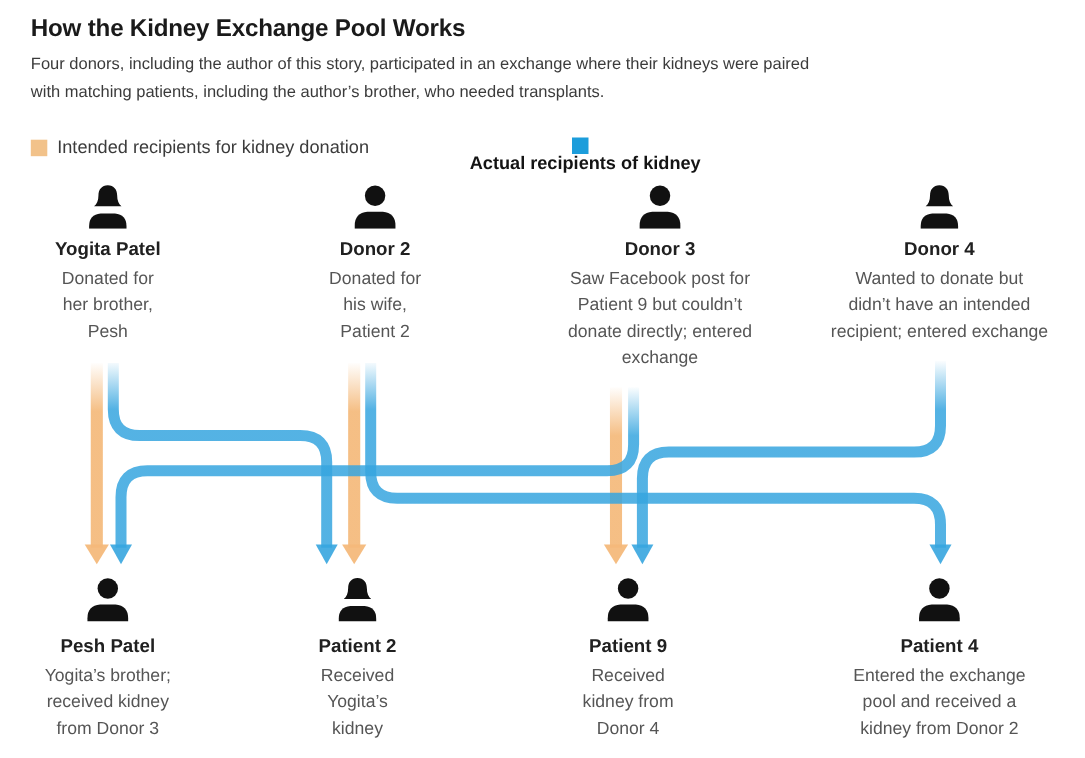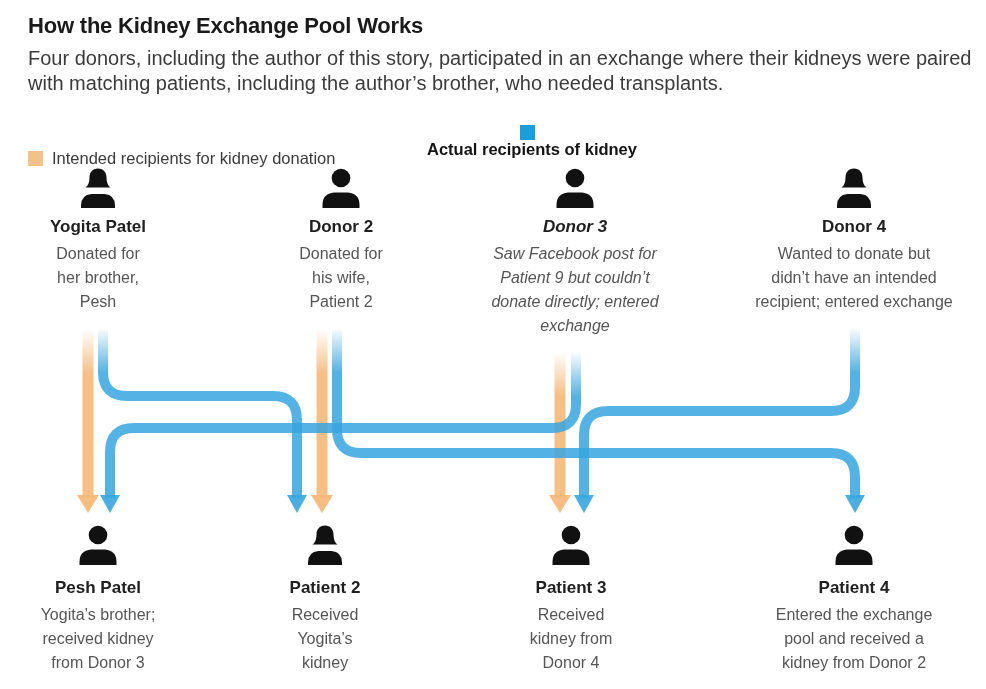--- a/index.html
+++ b/index.html
@@ -7,7 +7,7 @@
         font-family:"Liberation Sans",sans-serif;}
   .title{position:absolute;left:28px;top:13px;font-size:22px;font-weight:bold;
          color:#1a1a1a;letter-spacing:-0.2px;}
-  .subtitle{position:absolute;left:28px;top:46px;font-size:20px;line-height:25px;
+  .subtitle{position:absolute;left:28px;top:46px;font-size:15px;line-height:25px;
             color:#3b3b3b;white-space:pre-line;}
   .legend-item{position:absolute;top:125px;display:flex;align-items:center;
                font-size:16.5px;color:#3b3b3b;}

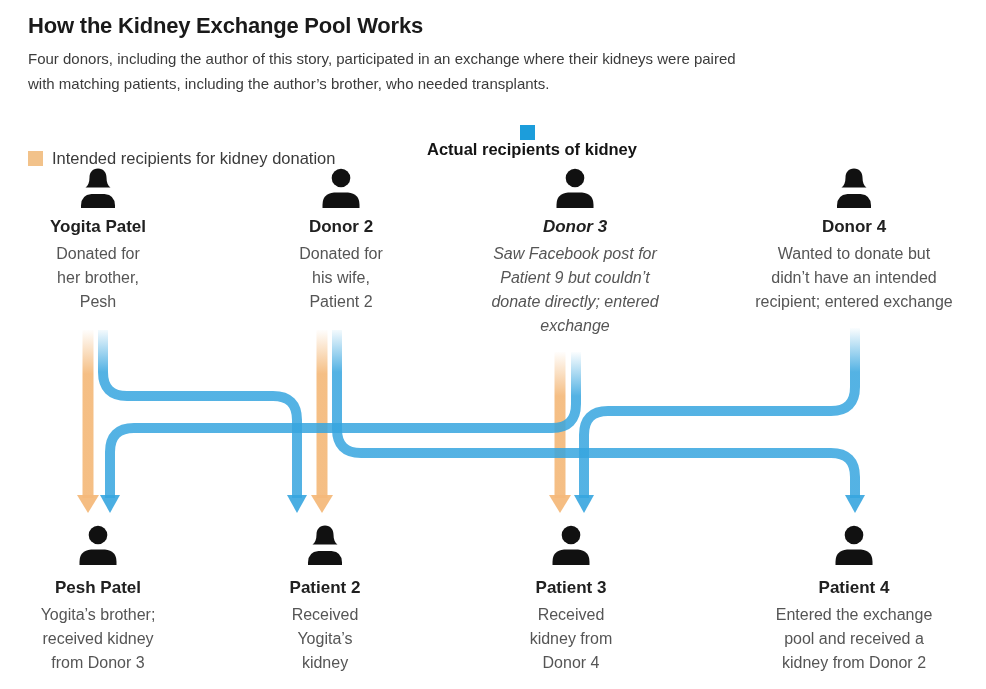--- a/index.html
+++ b/index.html
@@ -32,7 +32,7 @@
   <div class="subtitle">Four donors, including the author of this story, participated in an exchange where their kidneys were paired
 with matching patients, including the author’s brother, who needed transplants.</div>
 
-  <div class="legend-item intended" style="left:28px;margin-top:24px;">
+  <div class="legend-item intended" style="left:28px;">
     <span class="swatch" style="background: rgb(242, 194, 138);"></span>
     <span>Intended recipients for kidney donation</span>
   </div>

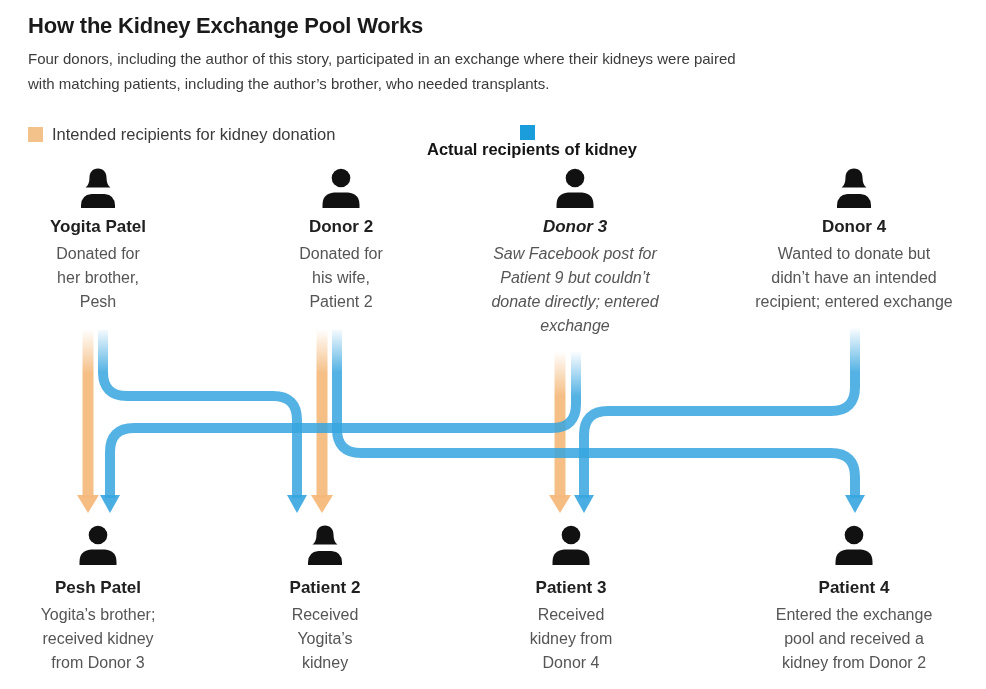--- a/index.html
+++ b/index.html
@@ -109,7 +109,7 @@
 Patient 2</div>
   </div>
 
-  <div class="col donor" style="left:575px;font-style:italic;">
+  <div class="col donor" style="left:600px;">
     <div class="person">
       <svg width="44" height="40" viewBox="0 0 44 40" fill="#111">
         <circle cx="22" cy="10" r="9.3"></circle>

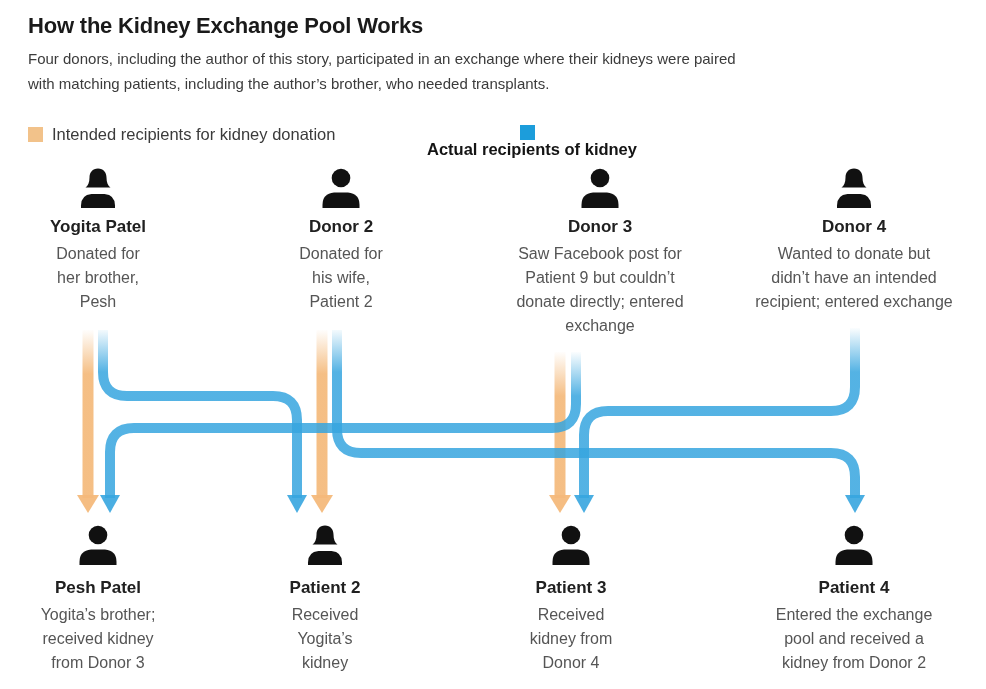--- a/index.html
+++ b/index.html
@@ -169,7 +169,7 @@
         <path d="M3.5 40 L40.5 40 L40.5 37 Q40.5 25.5 29 24.5 L15 24.5 Q3.5 25.5 3.5 37 Z"></path>
       </svg>
     </div>
-    <div class="pname">Patient 3</div>
+    <div class="pname">Patient 9</div>
     <div class="pdesc">Received
 kidney from
 Donor 4</div>

